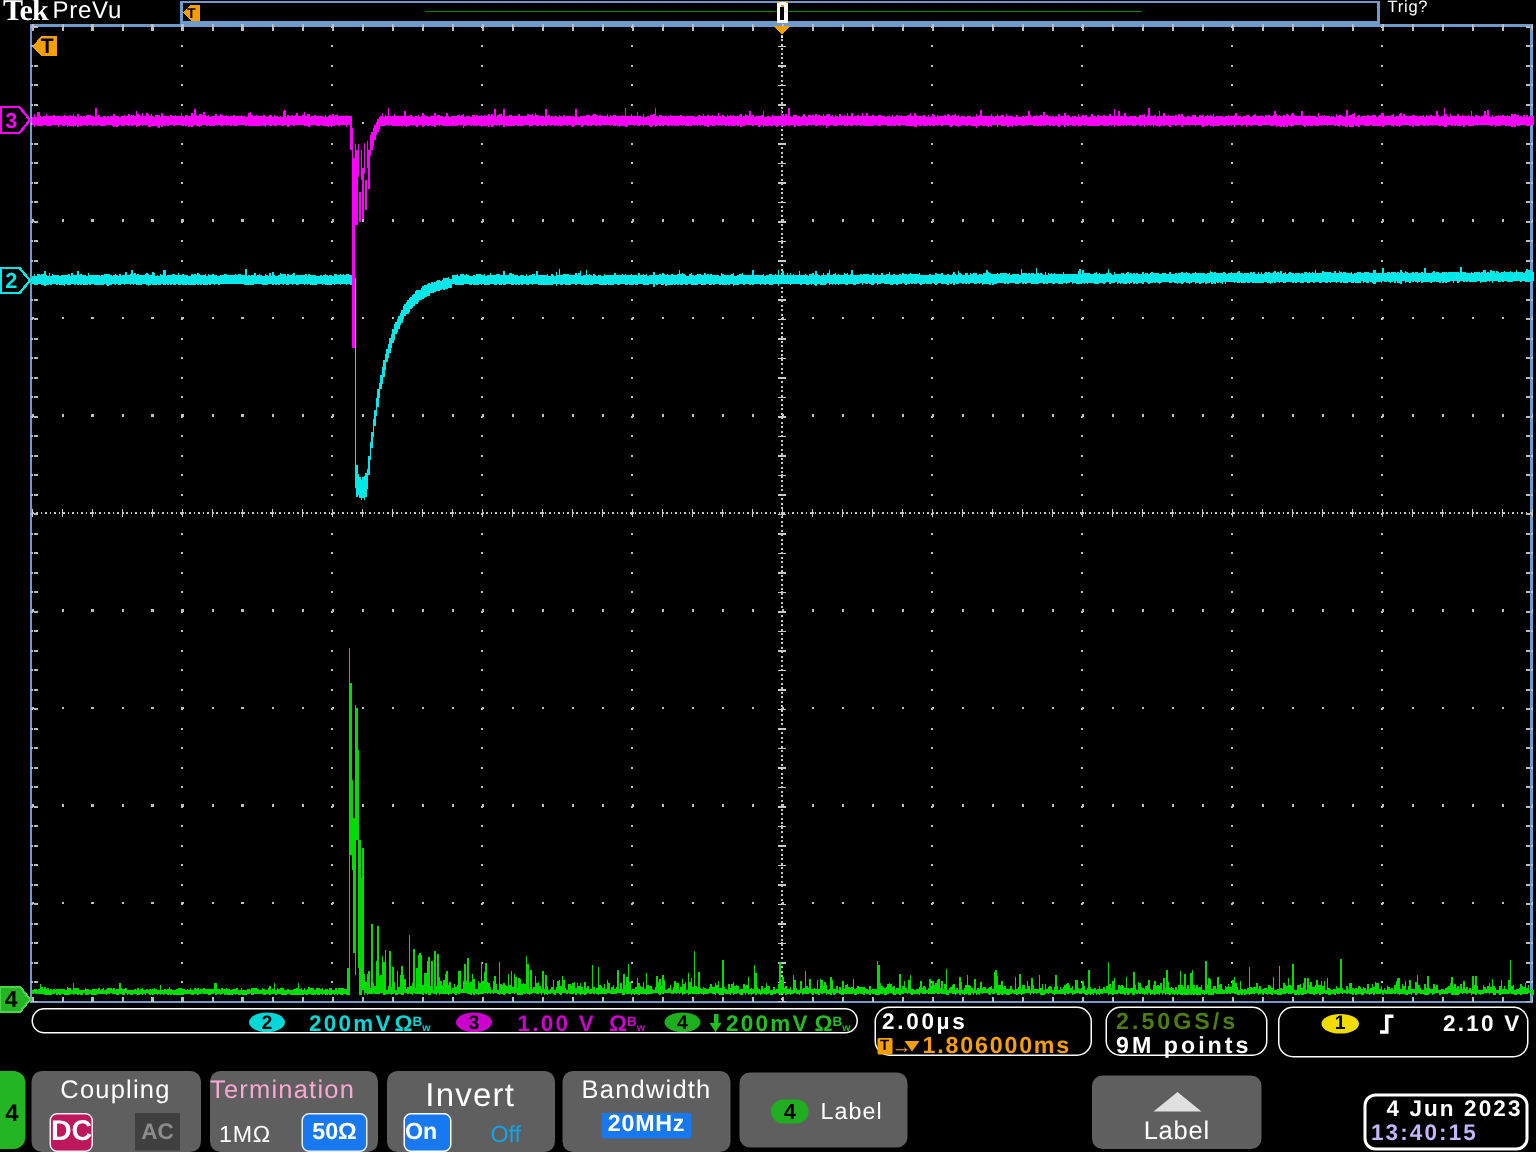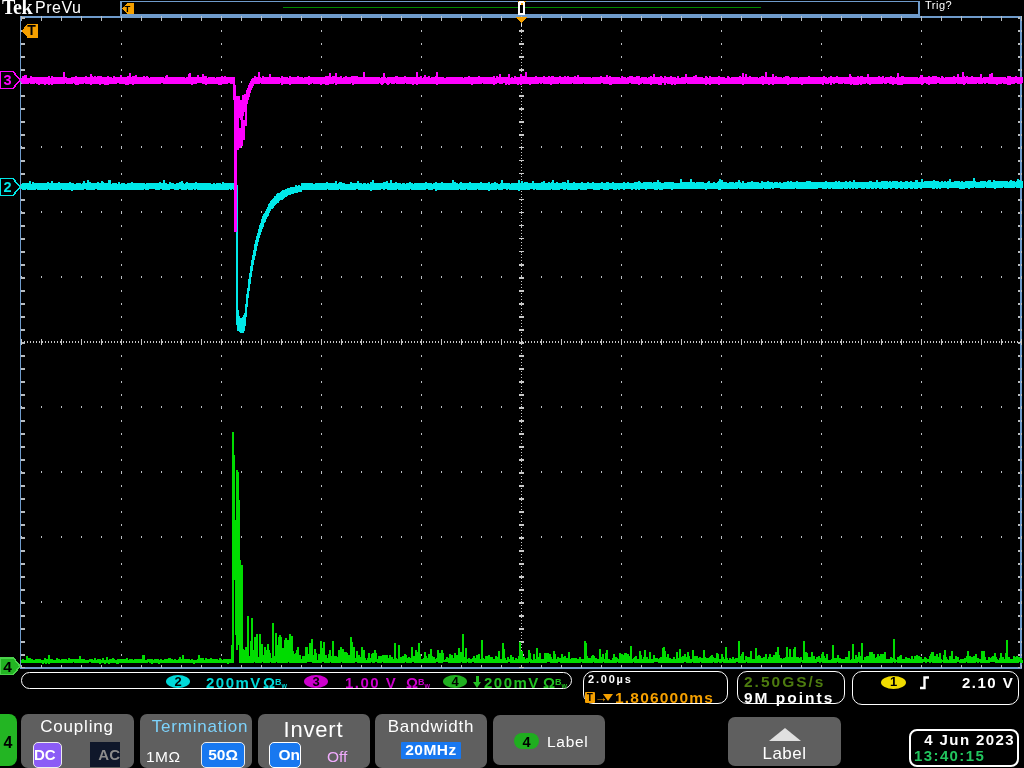--- a/index.html
+++ b/index.html
@@ -104,7 +104,7 @@
 <div class="a b" style="left:543px;top:673.5px;color:#21c021;font-size:15px">Ω<span style="font-size:9px;vertical-align:3px">B</span><span style="font-size:7px;vertical-align:0px">w</span></div>
 
 <div class="a" style="left:583px;top:671px;width:143px;height:31px;border:1.5px solid #fff;border-radius:10px;background:#000"></div>
-<div class="a b" style="left:588px;top:673px;color:#fff;font-size:11px;letter-spacing:1.8px">2.00µs</div>
+<div class="a b" style="left:588px;top:673px;color:#fff;font-size:15px;letter-spacing:1.8px">2.00µs</div>
 <div class="a" style="left:584.5px;top:691.5px;width:10.5px;height:11px;background:#f5a000;border-radius:1px"></div>
 <div class="a b" style="left:584.5px;top:691.5px;width:10.5px;text-align:center;color:#000;font-size:10px">T</div>
 <div class="a b" style="left:594.5px;top:689.5px;color:#f5a000;font-size:13px">→</div>

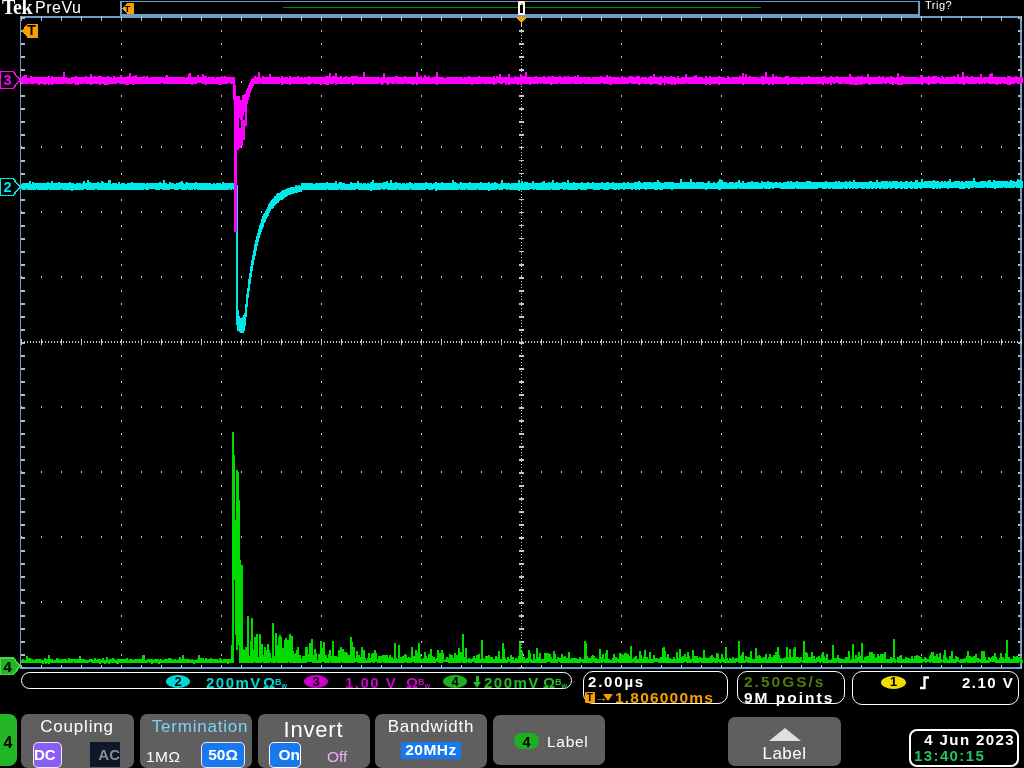--- a/index.html
+++ b/index.html
@@ -130,7 +130,7 @@
 <div class="a b" style="left:33px;top:741.5px;width:27px;height:24px;background:#8b5cf6;border:1.5px solid #ececec;border-radius:5px;color:#fff;font-size:15px;text-align:left;line-height:24px">DC</div>
 <div class="a b" style="left:90px;top:742px;width:30px;height:25px;background:#0f172a;color:#8c8c8c;font-size:15px;text-align:right;line-height:25px">AC</div>
 <div class="a" style="left:140px;top:713.5px;width:112px;height:54.5px;background:#5f5f5f;border-radius:7px"></div>
-<div class="a" style="left:140px;top:716.5px;width:120px;text-align:center;color:#7dd3fc;font-size:17px;letter-spacing:0.8px">Termination</div>
+<div class="a" style="left:140px;top:716.5px;width:120px;color:#f9a8d4;font-size:17px;letter-spacing:0.8px">Termination</div>
 <div class="a" style="left:146px;top:747.5px;color:#fff;font-size:15.5px;letter-spacing:0.5px">1MΩ</div>
 <div class="a b" style="left:201px;top:741.5px;width:42px;height:24px;background:#1878f0;border:1.5px solid #ececec;border-radius:5px;color:#fff;font-size:15.5px;text-align:center;line-height:24px">50Ω</div>
 <div class="a" style="left:257.5px;top:713.5px;width:112px;height:54.5px;background:#5f5f5f;border-radius:7px"></div>

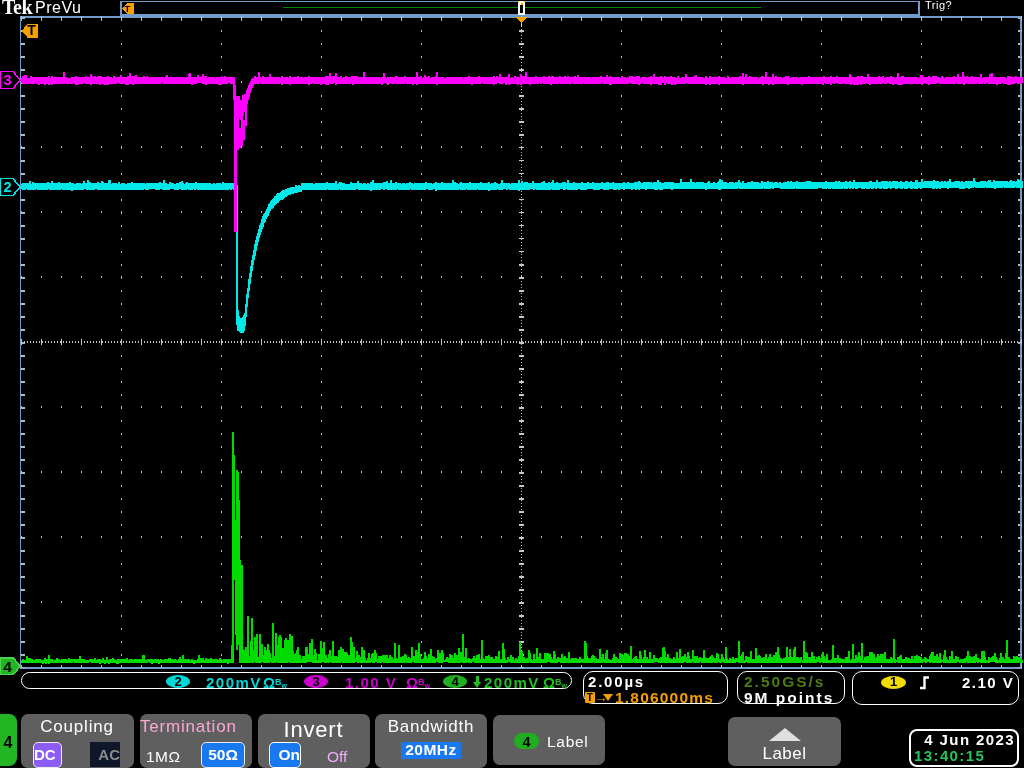--- a/index.html
+++ b/index.html
@@ -127,7 +127,7 @@
 <div class="a b" style="left:0;top:733.5px;width:16px;text-align:center;color:#000;font-size:16px">4</div>
 <div class="a" style="left:20.5px;top:713.5px;width:113px;height:54.5px;background:#5f5f5f;border-radius:7px"></div>
 <div class="a" style="left:20.5px;top:716.5px;width:113px;text-align:center;color:#fff;font-size:17px;letter-spacing:0.8px">Coupling</div>
-<div class="a b" style="left:33px;top:741.5px;width:27px;height:24px;background:#8b5cf6;border:1.5px solid #ececec;border-radius:5px;color:#fff;font-size:15px;text-align:left;line-height:24px">DC</div>
+<div class="a b" style="left:33px;top:741.5px;width:27px;height:24px;background:#be185d;border:1.5px solid #ececec;border-radius:5px;color:#fff;font-size:19px;text-align:center;line-height:24px">DC</div>
 <div class="a b" style="left:90px;top:742px;width:30px;height:25px;background:#0f172a;color:#8c8c8c;font-size:15px;text-align:right;line-height:25px">AC</div>
 <div class="a" style="left:140px;top:713.5px;width:112px;height:54.5px;background:#5f5f5f;border-radius:7px"></div>
 <div class="a" style="left:140px;top:716.5px;width:120px;color:#f9a8d4;font-size:17px;letter-spacing:0.8px">Termination</div>

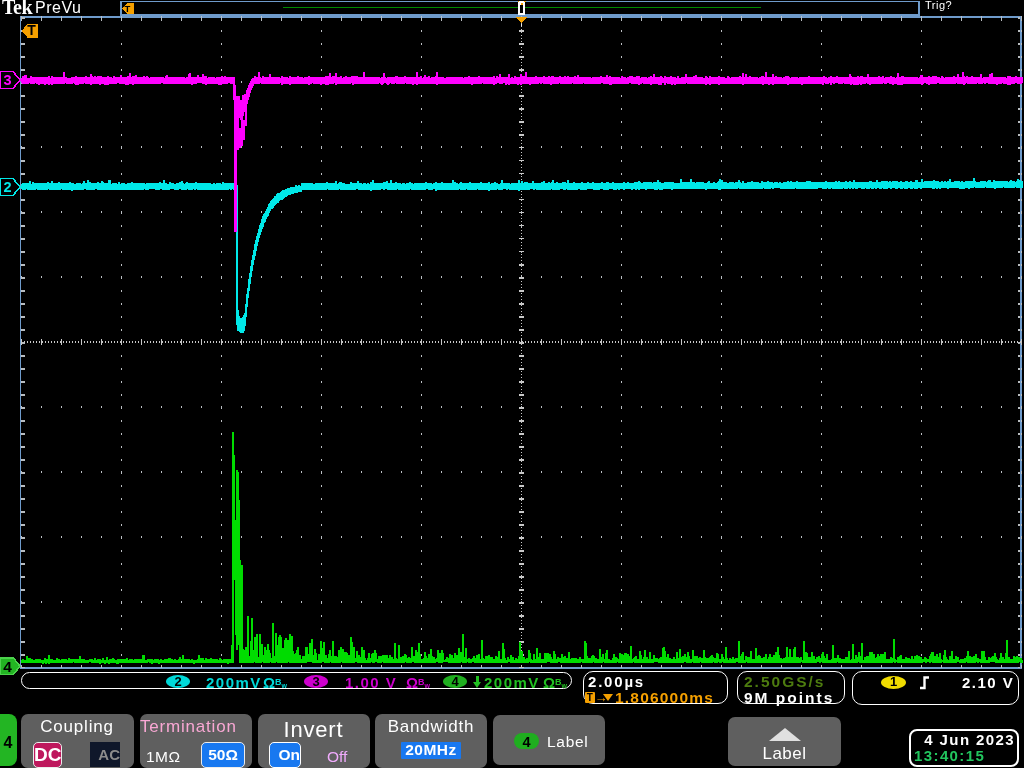--- a/index.html
+++ b/index.html
@@ -128,7 +128,7 @@
 <div class="a" style="left:20.5px;top:713.5px;width:113px;height:54.5px;background:#5f5f5f;border-radius:7px"></div>
 <div class="a" style="left:20.5px;top:716.5px;width:113px;text-align:center;color:#fff;font-size:17px;letter-spacing:0.8px">Coupling</div>
 <div class="a b" style="left:33px;top:741.5px;width:27px;height:24px;background:#be185d;border:1.5px solid #ececec;border-radius:5px;color:#fff;font-size:19px;text-align:center;line-height:24px">DC</div>
-<div class="a b" style="left:90px;top:742px;width:30px;height:25px;background:#0f172a;color:#8c8c8c;font-size:15px;text-align:right;line-height:25px">AC</div>
+<div class="a b" style="left:90px;top:742px;width:30px;height:25px;background:#404040;color:#8c8c8c;font-size:15px;text-align:center;line-height:25px">AC</div>
 <div class="a" style="left:140px;top:713.5px;width:112px;height:54.5px;background:#5f5f5f;border-radius:7px"></div>
 <div class="a" style="left:140px;top:716.5px;width:120px;color:#f9a8d4;font-size:17px;letter-spacing:0.8px">Termination</div>
 <div class="a" style="left:146px;top:747.5px;color:#fff;font-size:15.5px;letter-spacing:0.5px">1MΩ</div>

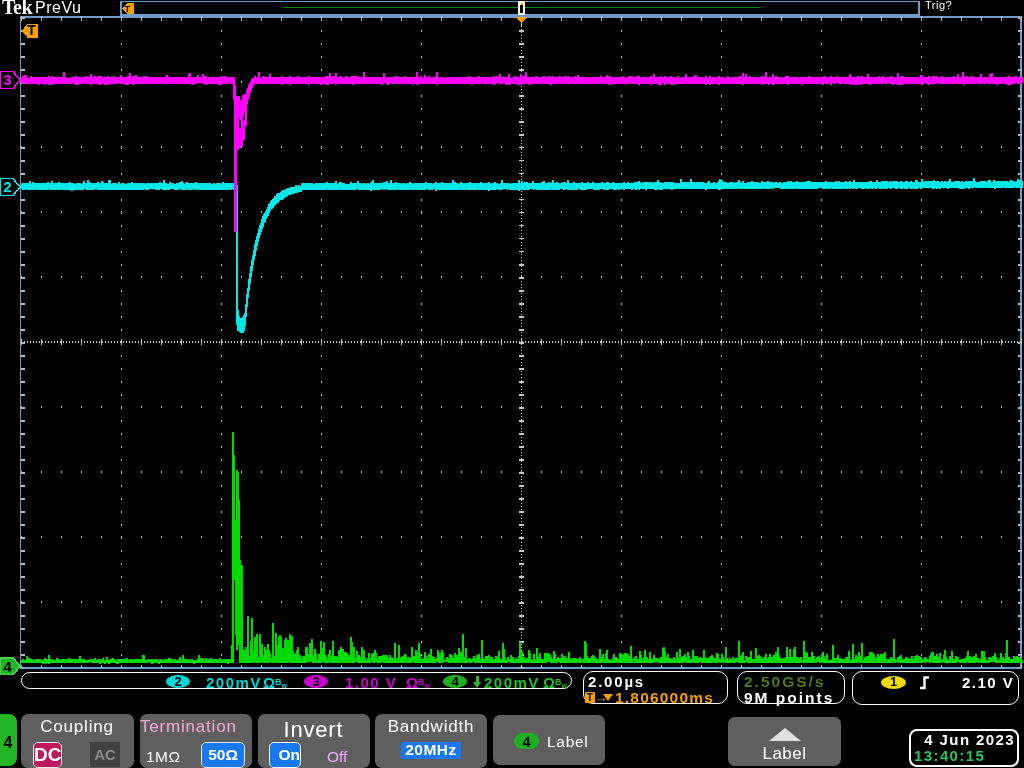--- a/index.html
+++ b/index.html
@@ -135,7 +135,7 @@
 <div class="a b" style="left:201px;top:741.5px;width:42px;height:24px;background:#1878f0;border:1.5px solid #ececec;border-radius:5px;color:#fff;font-size:15.5px;text-align:center;line-height:24px">50Ω</div>
 <div class="a" style="left:257.5px;top:713.5px;width:112px;height:54.5px;background:#5f5f5f;border-radius:7px"></div>
 <div class="a" style="left:257.5px;top:716.5px;width:112px;text-align:center;color:#fff;font-size:22px;letter-spacing:0.8px">Invert</div>
-<div class="a b" style="left:269px;top:741.5px;width:30px;height:24px;background:#1878f0;border:1.8px solid #fff;border-radius:5px;color:#fff;font-size:15.5px;text-align:right;line-height:24px">On</div>
+<div class="a b" style="left:269px;top:741.5px;width:30px;height:24px;background:#1878f0;border:1.8px solid #fff;border-radius:5px;color:#fff;font-size:15.5px;text-align:left;line-height:24px">On</div>
 <div class="a" style="left:327px;top:747.5px;color:#f0abfc;font-size:15.5px">Off</div>
 <div class="a" style="left:375px;top:713.5px;width:112px;height:54.5px;background:#5f5f5f;border-radius:7px"></div>
 <div class="a" style="left:375px;top:716.5px;width:112px;text-align:center;color:#fff;font-size:17px;letter-spacing:0.8px">Bandwidth</div>

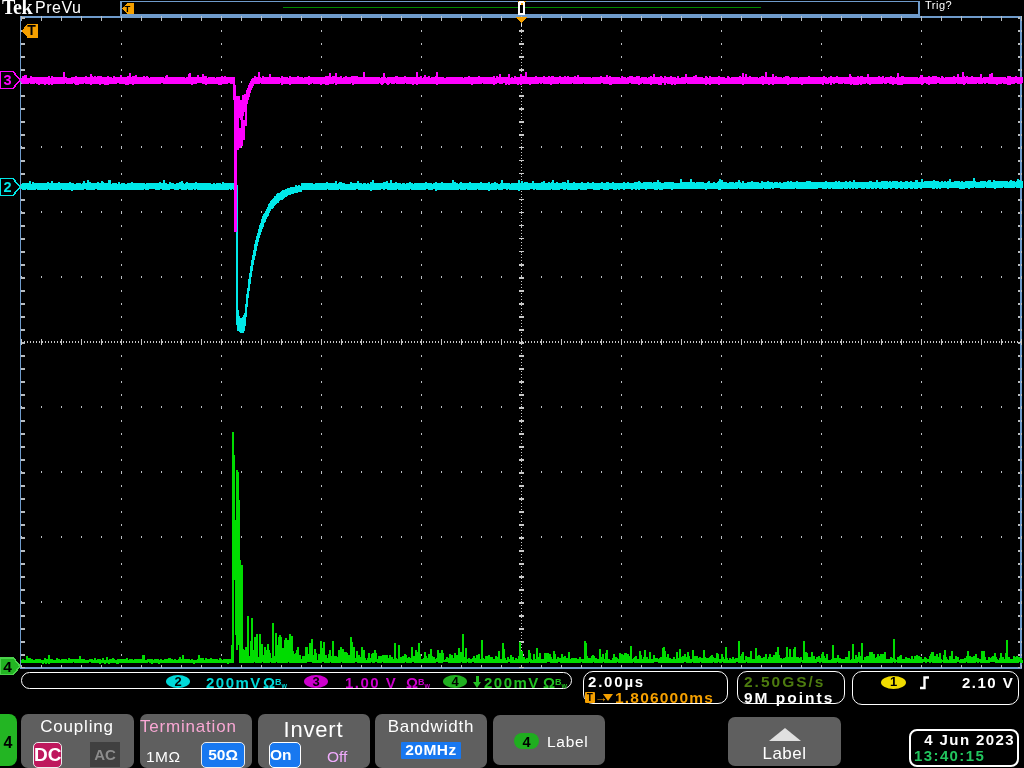--- a/index.html
+++ b/index.html
@@ -136,7 +136,7 @@
 <div class="a" style="left:257.5px;top:713.5px;width:112px;height:54.5px;background:#5f5f5f;border-radius:7px"></div>
 <div class="a" style="left:257.5px;top:716.5px;width:112px;text-align:center;color:#fff;font-size:22px;letter-spacing:0.8px">Invert</div>
 <div class="a b" style="left:269px;top:741.5px;width:30px;height:24px;background:#1878f0;border:1.8px solid #fff;border-radius:5px;color:#fff;font-size:15.5px;text-align:left;line-height:24px">On</div>
-<div class="a" style="left:327px;top:747.5px;color:#f0abfc;font-size:15.5px">Off</div>
+<div class="a" style="left:327px;top:747.5px;color:#0ea5e9;font-size:15.5px">Off</div>
 <div class="a" style="left:375px;top:713.5px;width:112px;height:54.5px;background:#5f5f5f;border-radius:7px"></div>
 <div class="a" style="left:375px;top:716.5px;width:112px;text-align:center;color:#fff;font-size:17px;letter-spacing:0.8px">Bandwidth</div>
 <div class="a b" style="left:401px;top:742px;width:60px;height:17px;background:#1878f0;border-radius:1px;color:#fff;font-size:15.5px;text-align:center;line-height:16.5px;letter-spacing:0.5px">20MHz</div>

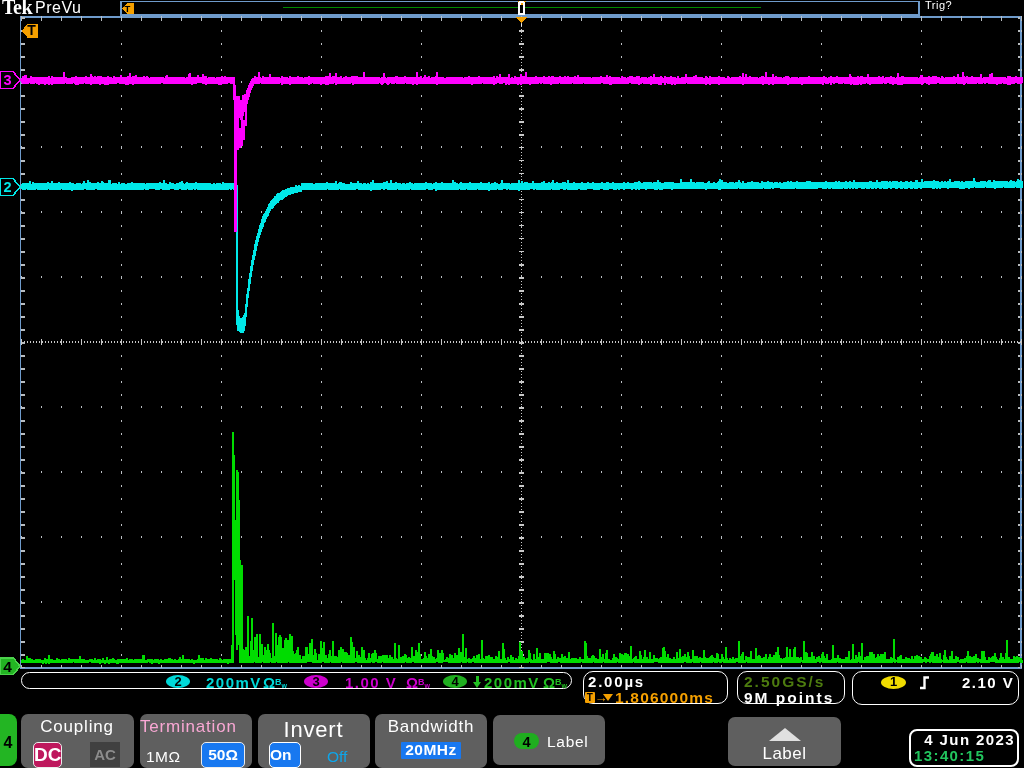--- a/index.html
+++ b/index.html
@@ -149,6 +149,6 @@
 <div class="a" style="left:728px;top:743.5px;width:113px;text-align:center;color:#fff;font-size:17px;letter-spacing:0.5px">Label</div>
 <div class="a" style="left:909px;top:729px;width:106px;height:34px;border:2px solid #fff;border-radius:8px;background:#000"></div>
 <div class="a b" style="left:912px;top:730.5px;width:103px;text-align:right;color:#fff;font-size:15px;letter-spacing:1.4px">4 Jun 2023</div>
-<div class="a b" style="left:914px;top:747px;color:#22c55e;font-size:15px;letter-spacing:1.4px">13:40:15</div>
+<div class="a b" style="left:914px;top:747px;color:#c4b5fd;font-size:15px;letter-spacing:1.4px">13:40:15</div>
 
 </body></html>

